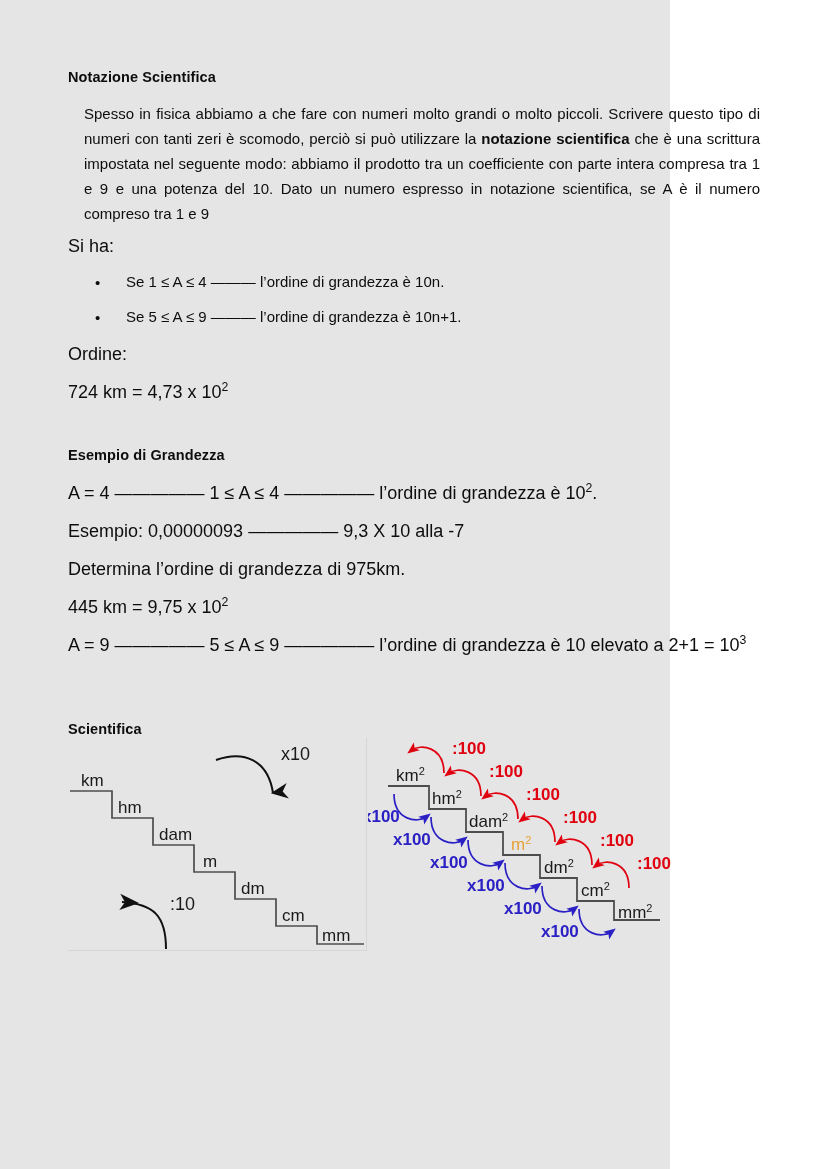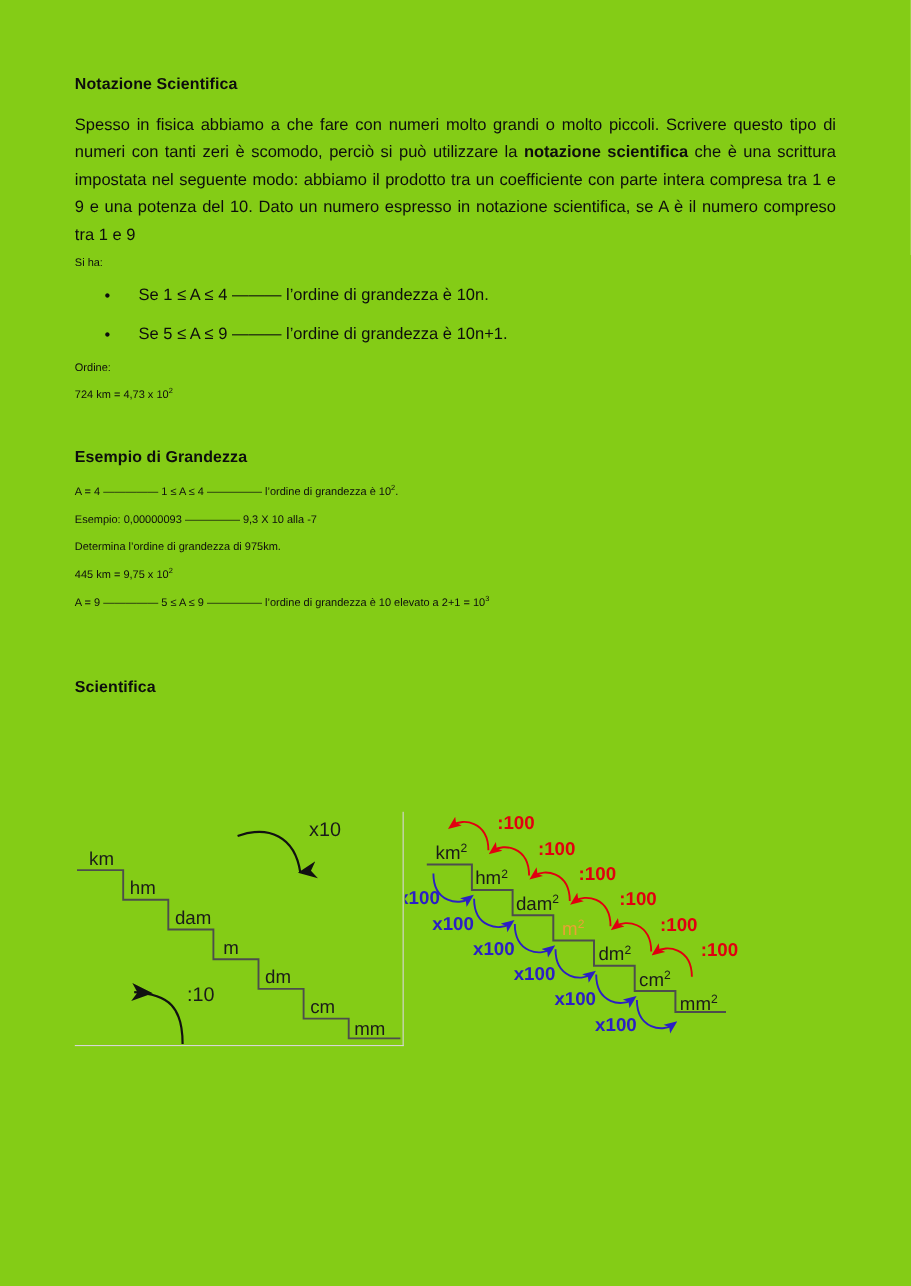--- a/index.html
+++ b/index.html
@@ -19,9 +19,9 @@
   .page {
     position: absolute;
     left: 0; top: 0;
-    width: 828px;
+    width: 670px;
     height: 1169px;
-    background: #84cc16;
+    background: #e5e5e5;
   }
   .content {
     position: absolute;

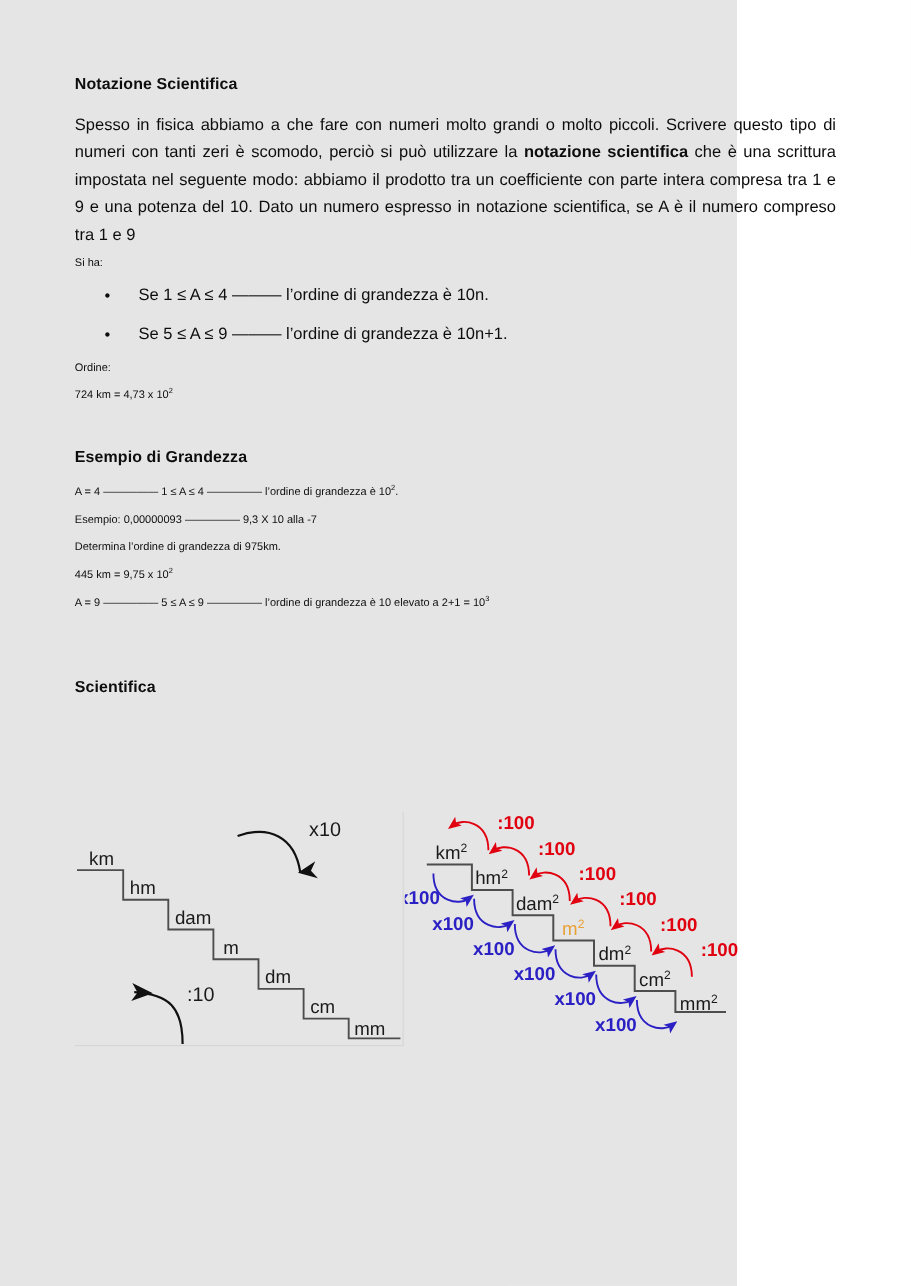--- a/index.html
+++ b/index.html
@@ -40,7 +40,7 @@
   p.para {
     font-size: 15px;
     line-height: 1.67;
-    margin: 0 0 6px 0;
+    margin: 0 0 6px 16px;
     text-align: justify;
     text-justify: inter-word;
   }

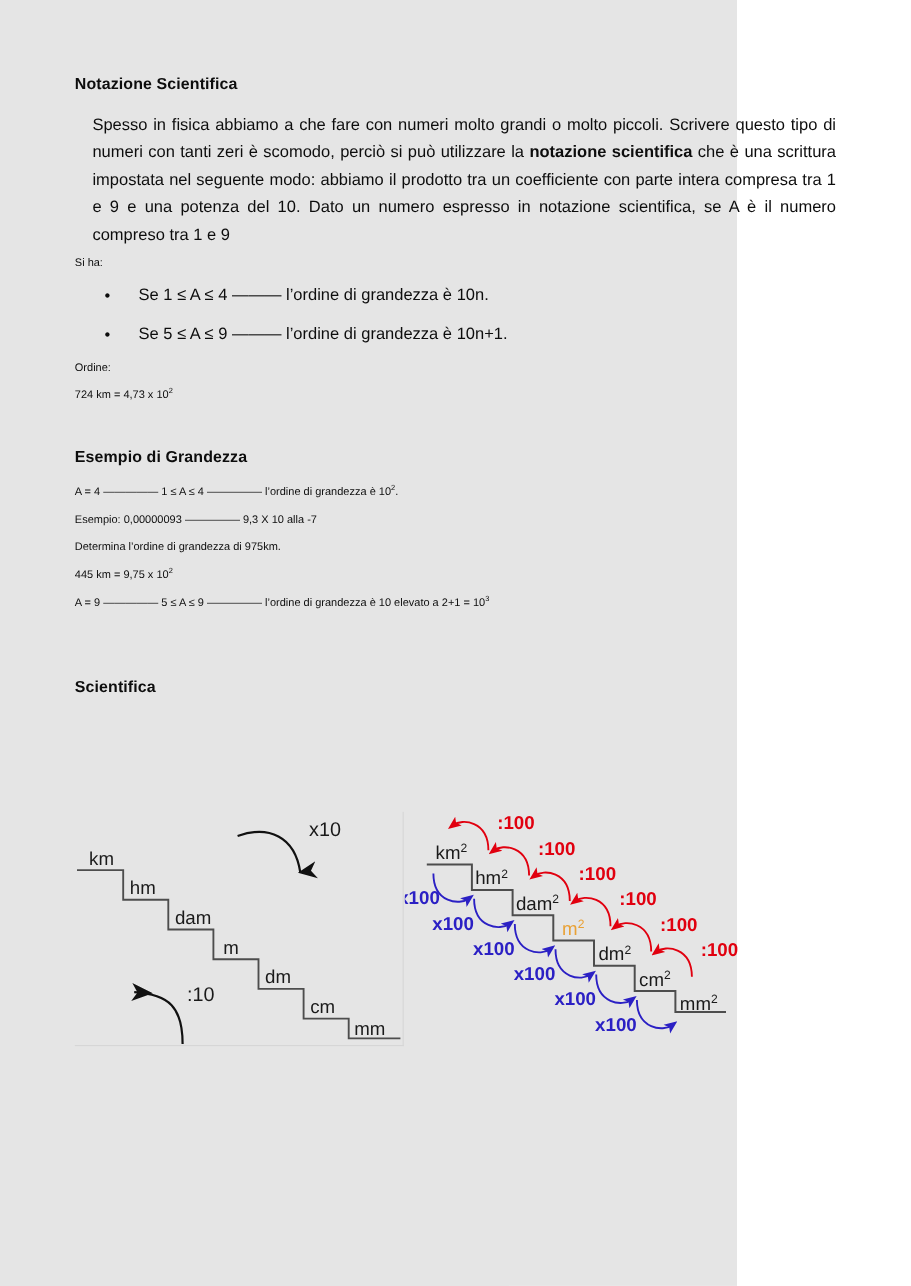--- a/index.html
+++ b/index.html
@@ -45,7 +45,7 @@
     text-justify: inter-word;
   }
   p.line {
-    font-size: 10px;
+    font-size: 18px;
     line-height: 1.62;
     margin: 0 0 9px 0;
     text-align: left;

